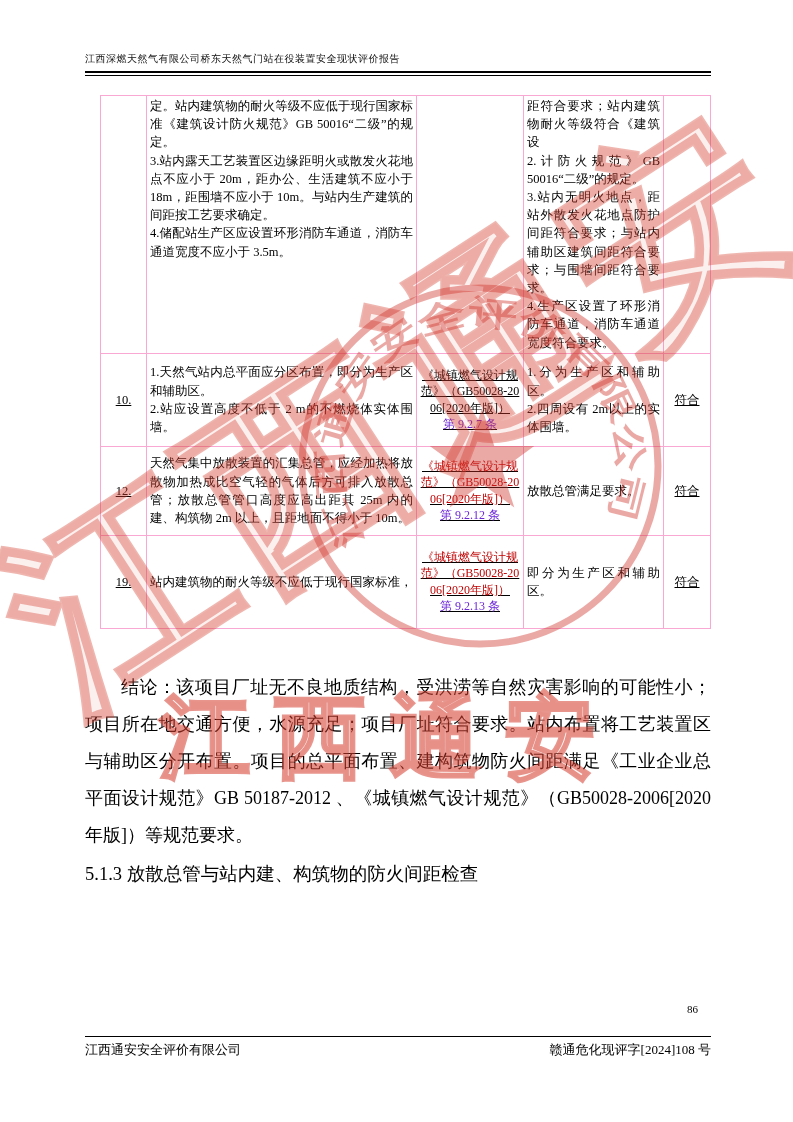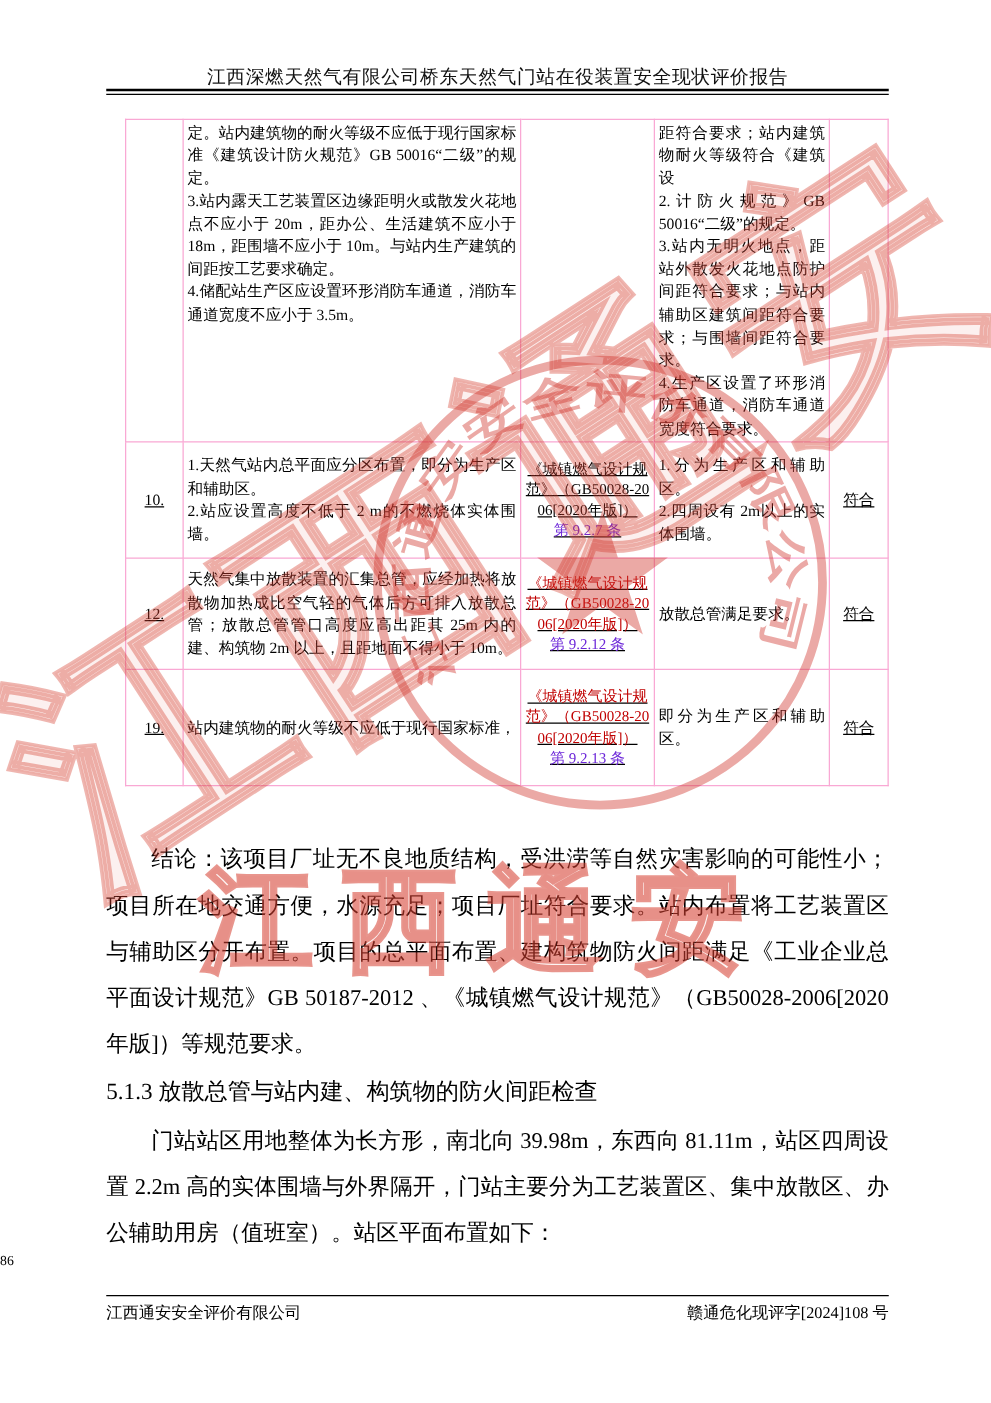--- a/index.html
+++ b/index.html
@@ -8,8 +8,8 @@
     font-family:"Liberation Serif","DejaVu Serif",serif;color:#000;
   }
   
-  .header-title{position:absolute;top:52px;left:85px;width:626px;text-align:center;
-    font-size:15px;letter-spacing:.5px;color:#111;}
+  .header-title{position:absolute;top:52px;left:85px;width:626px;
+    font-size:10px;letter-spacing:.5px;color:#111;}
   .header-rule{position:absolute;top:71px;left:85px;width:626px;height:2px;
     border-top:2px solid #000;border-bottom:1px solid #000;}
   

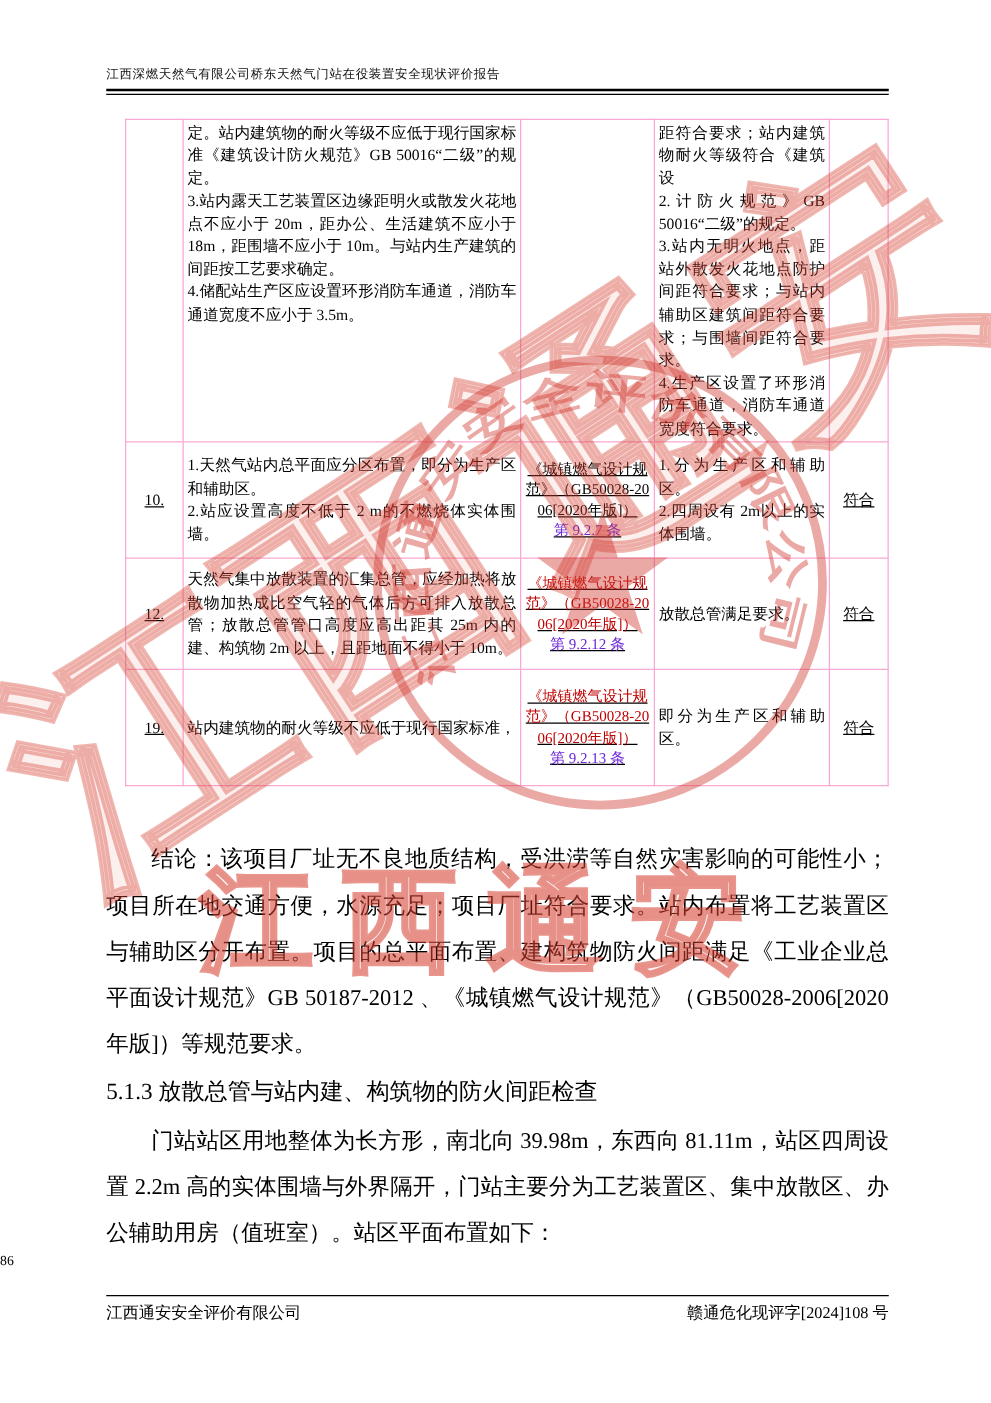--- a/index.html
+++ b/index.html
@@ -105,7 +105,6 @@
   <div class="body-text">
     <p class="para">结论：该项目厂址无不良地质结构，受洪涝等自然灾害影响的可能性小；项目所在地交通方便，水源充足；项目厂址符合要求。站内布置将工艺装置区与辅助区分开布置。项目的总平面布置、建构筑物防火间距满足《工业企业总平面设计规范》GB 50187-2012 、《城镇燃气设计规范》（GB50028-2006[2020 年版]）等规范要求。</p>
     <h3 class="heading">5.1.3 放散总管与站内建、构筑物的防火间距检查</h3>
-    <p class="para">门站站区用地整体为长方形，南北向 39.98m，东西向 81.11m，站区四周设置 2.2m 高的实体围墙与外界隔开，门站主要分为工艺装置区、集中放散区、办公辅助用房（值班室）。站区平面布置如下：</p>
   </div>
 
   <div class="page-num">86</div>

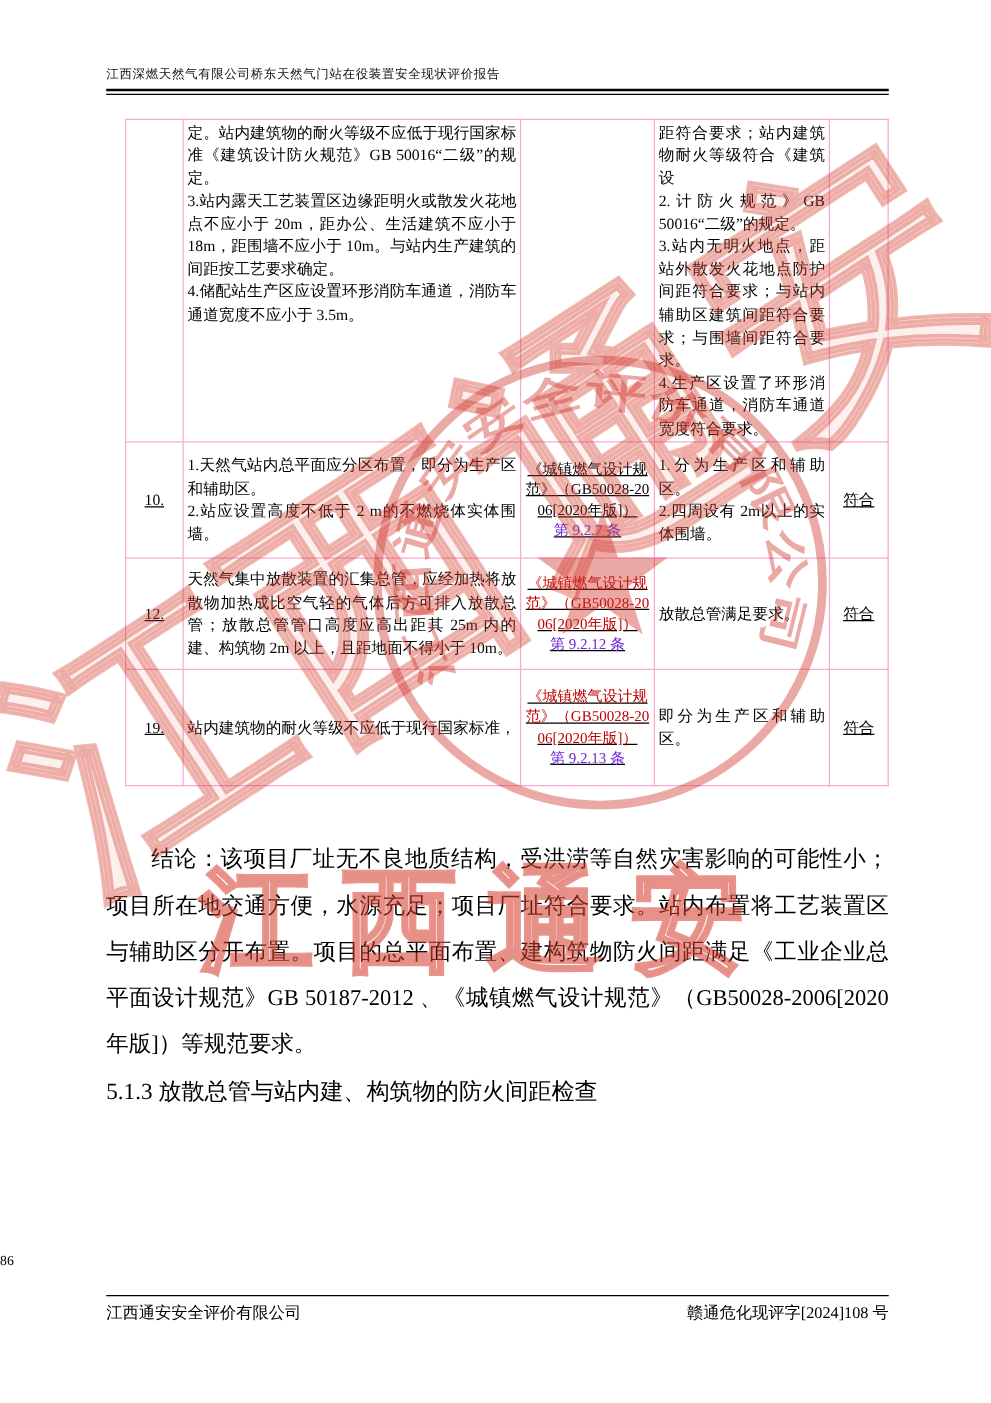--- a/index.html
+++ b/index.html
@@ -30,7 +30,7 @@
   .para{margin:0;text-indent:2em;text-align:justify;font-size:18px;line-height:37px;white-space:normal;}
   .heading{margin:0;font-size:18.5px;font-weight:normal;line-height:40px;text-indent:0;}
   
-  .page-num{position:absolute;top:1003px;left:0;width:698px;text-align:left;font-size:11px;}
+  .page-num{position:absolute;top:1003px;left:0;width:698px;text-align:right;font-size:11px;}
   .footer-rule{position:absolute;top:1036px;left:85px;width:626px;border-top:1.5px solid #000;}
   .footer-row{position:absolute;top:1041px;left:85px;width:626px;display:flex;justify-content:space-between;
     font-size:13px;}

